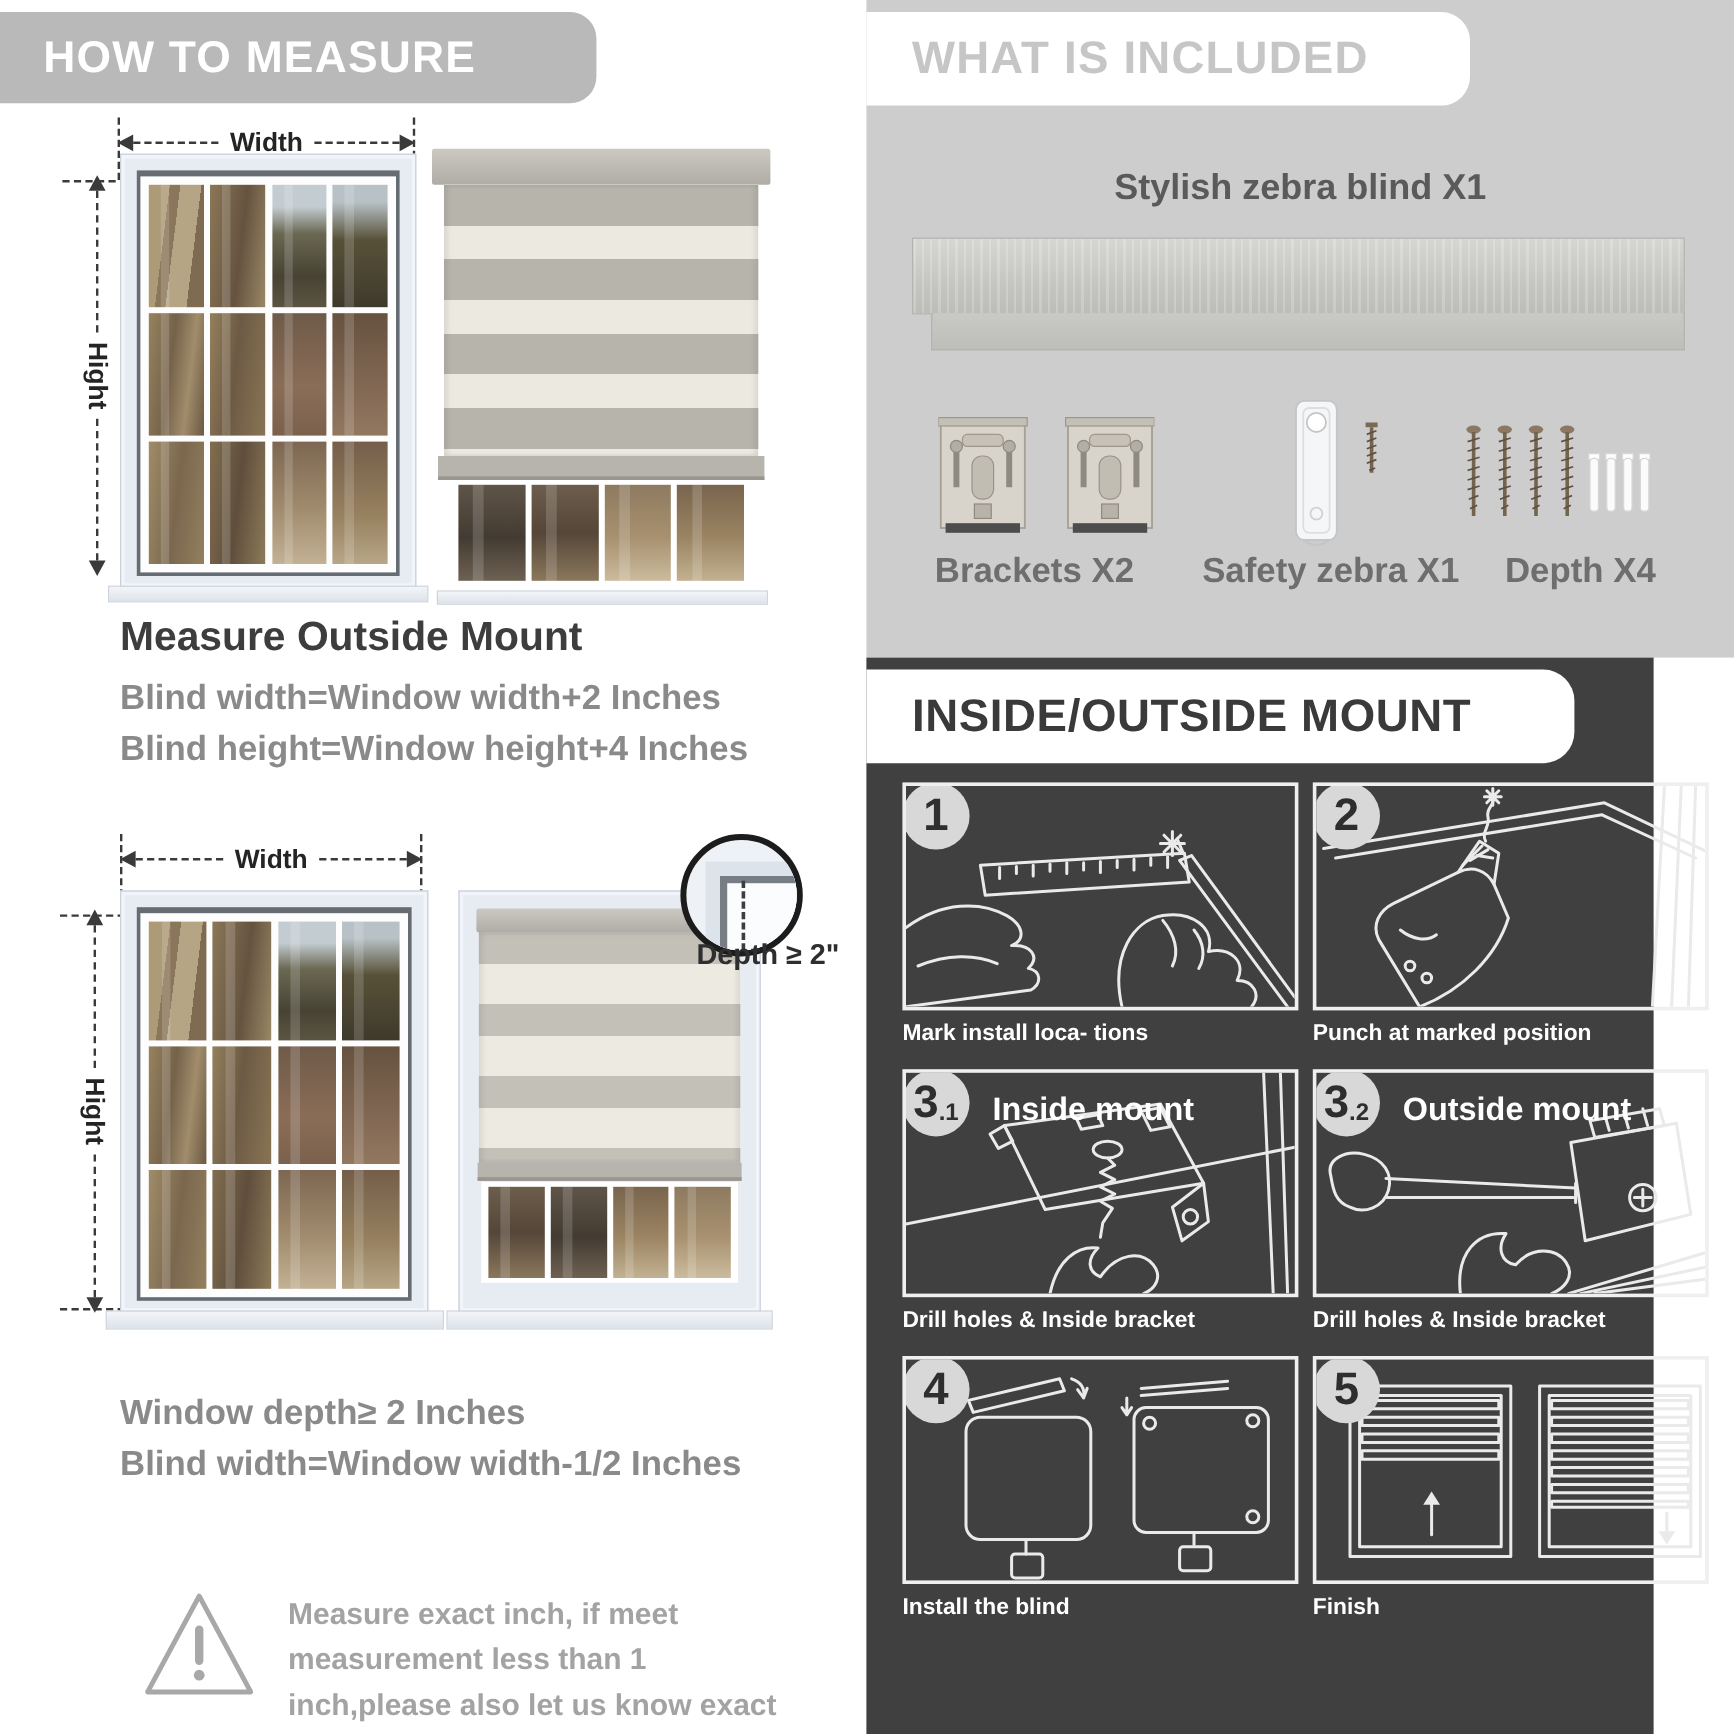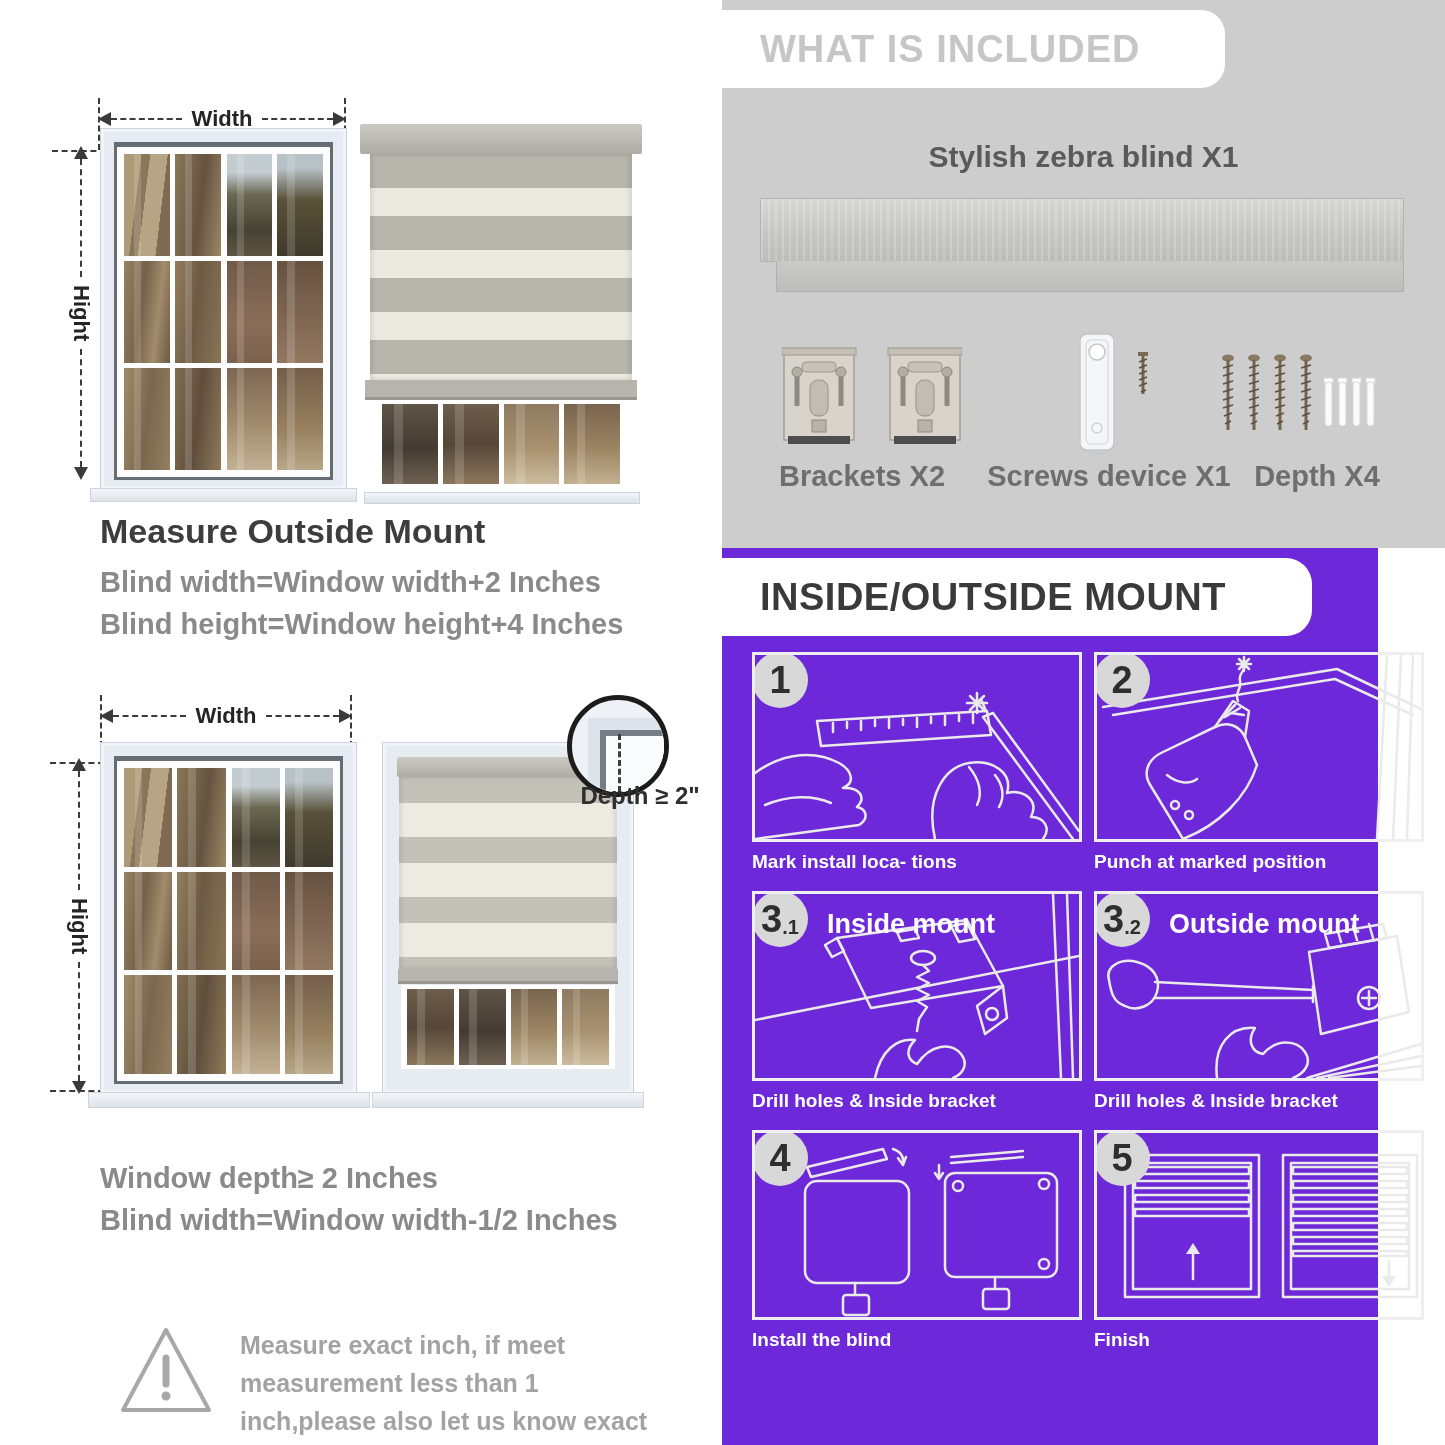--- a/index.html
+++ b/index.html
@@ -123,6 +123,7 @@
 
 <div class="page">
 
+  <div class="abs how-header">HOW TO MEASURE</div>
 
   <div class="abs dim-h" style="left:98px;top:106px;width:248px;">
     <span class="ext" style="left:0;"></span>

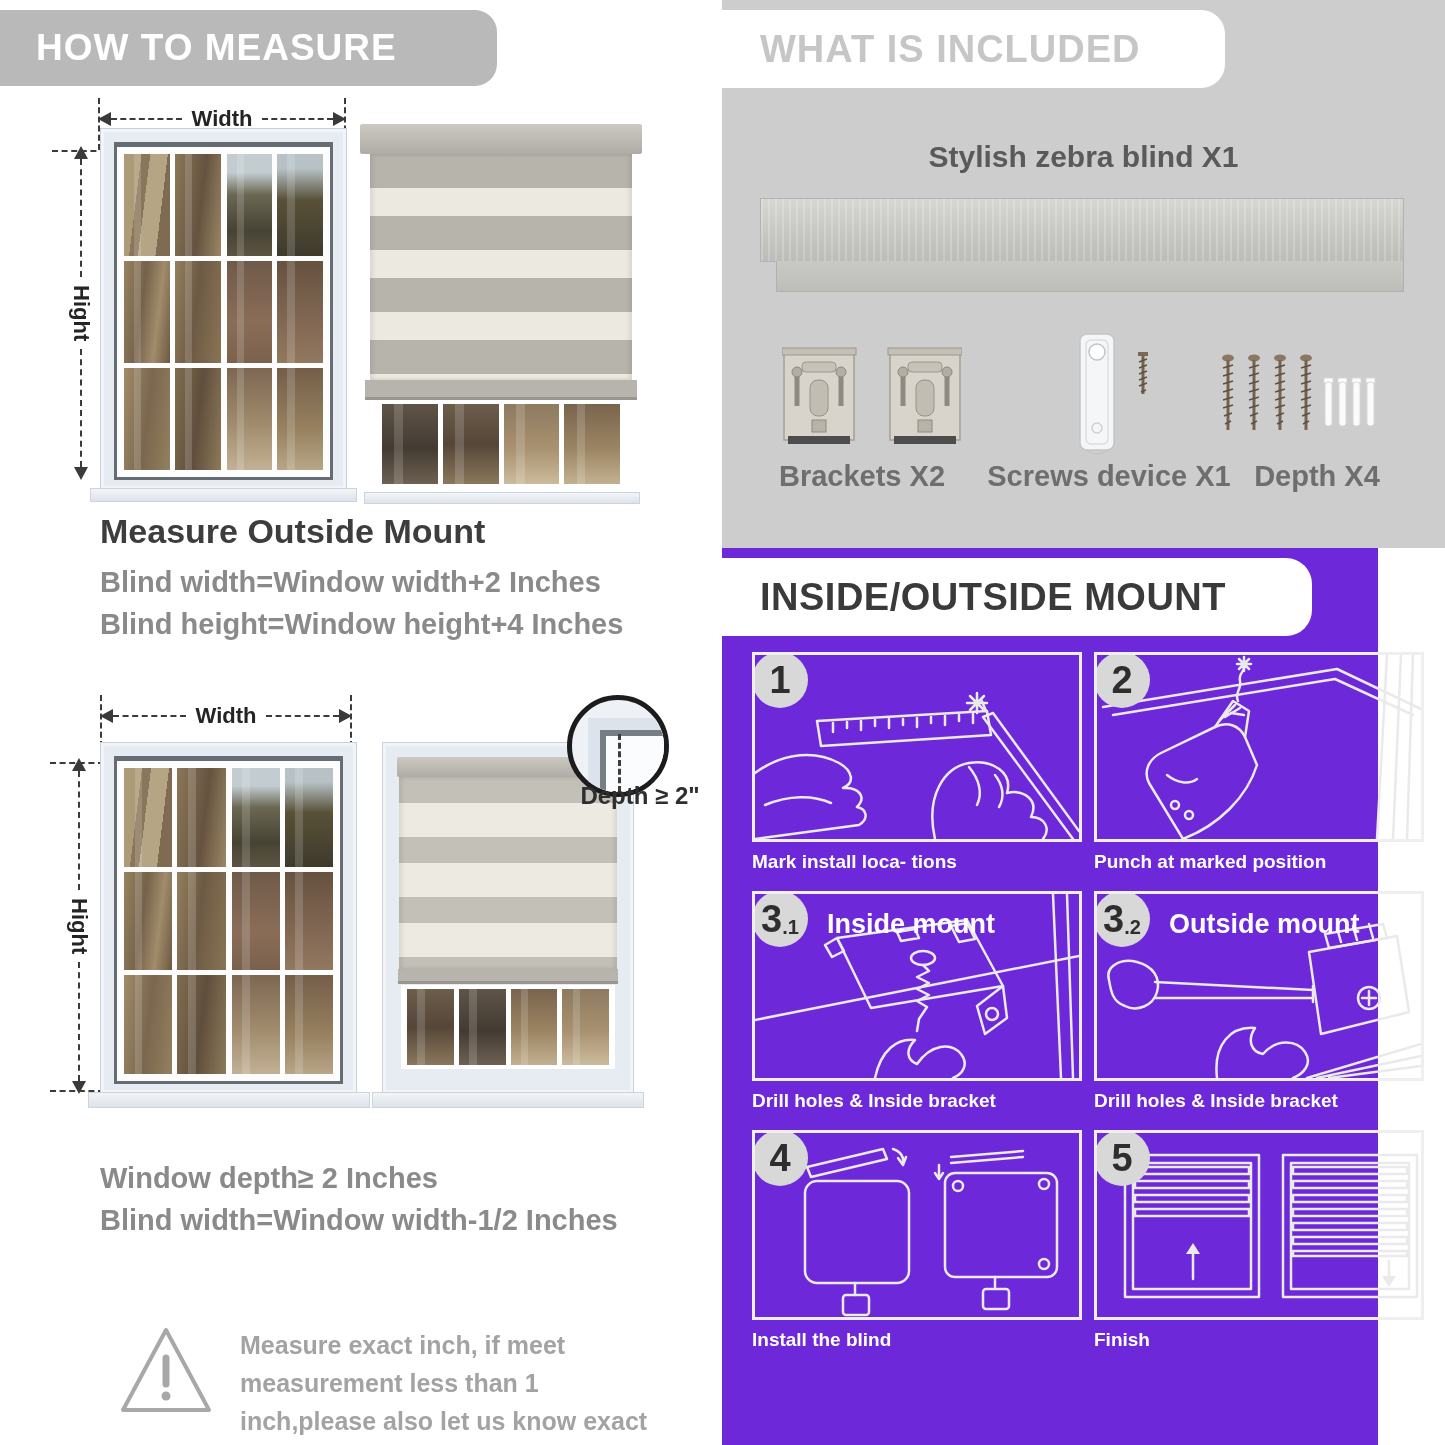--- a/index.html
+++ b/index.html
@@ -390,7 +390,7 @@
     </svg>
 
     <div class="abs inc-label" style="left:25px;width:230px;">Brackets X2</div>
-    <div class="abs inc-label" style="left:262px;width:250px;">Screws device X1</div>
+    <div class="abs inc-label" style="left:262px;width:250px;">Safety zebra X1</div>
     <div class="abs inc-label" style="left:505px;width:180px;">Depth X4</div>
   </div>
 

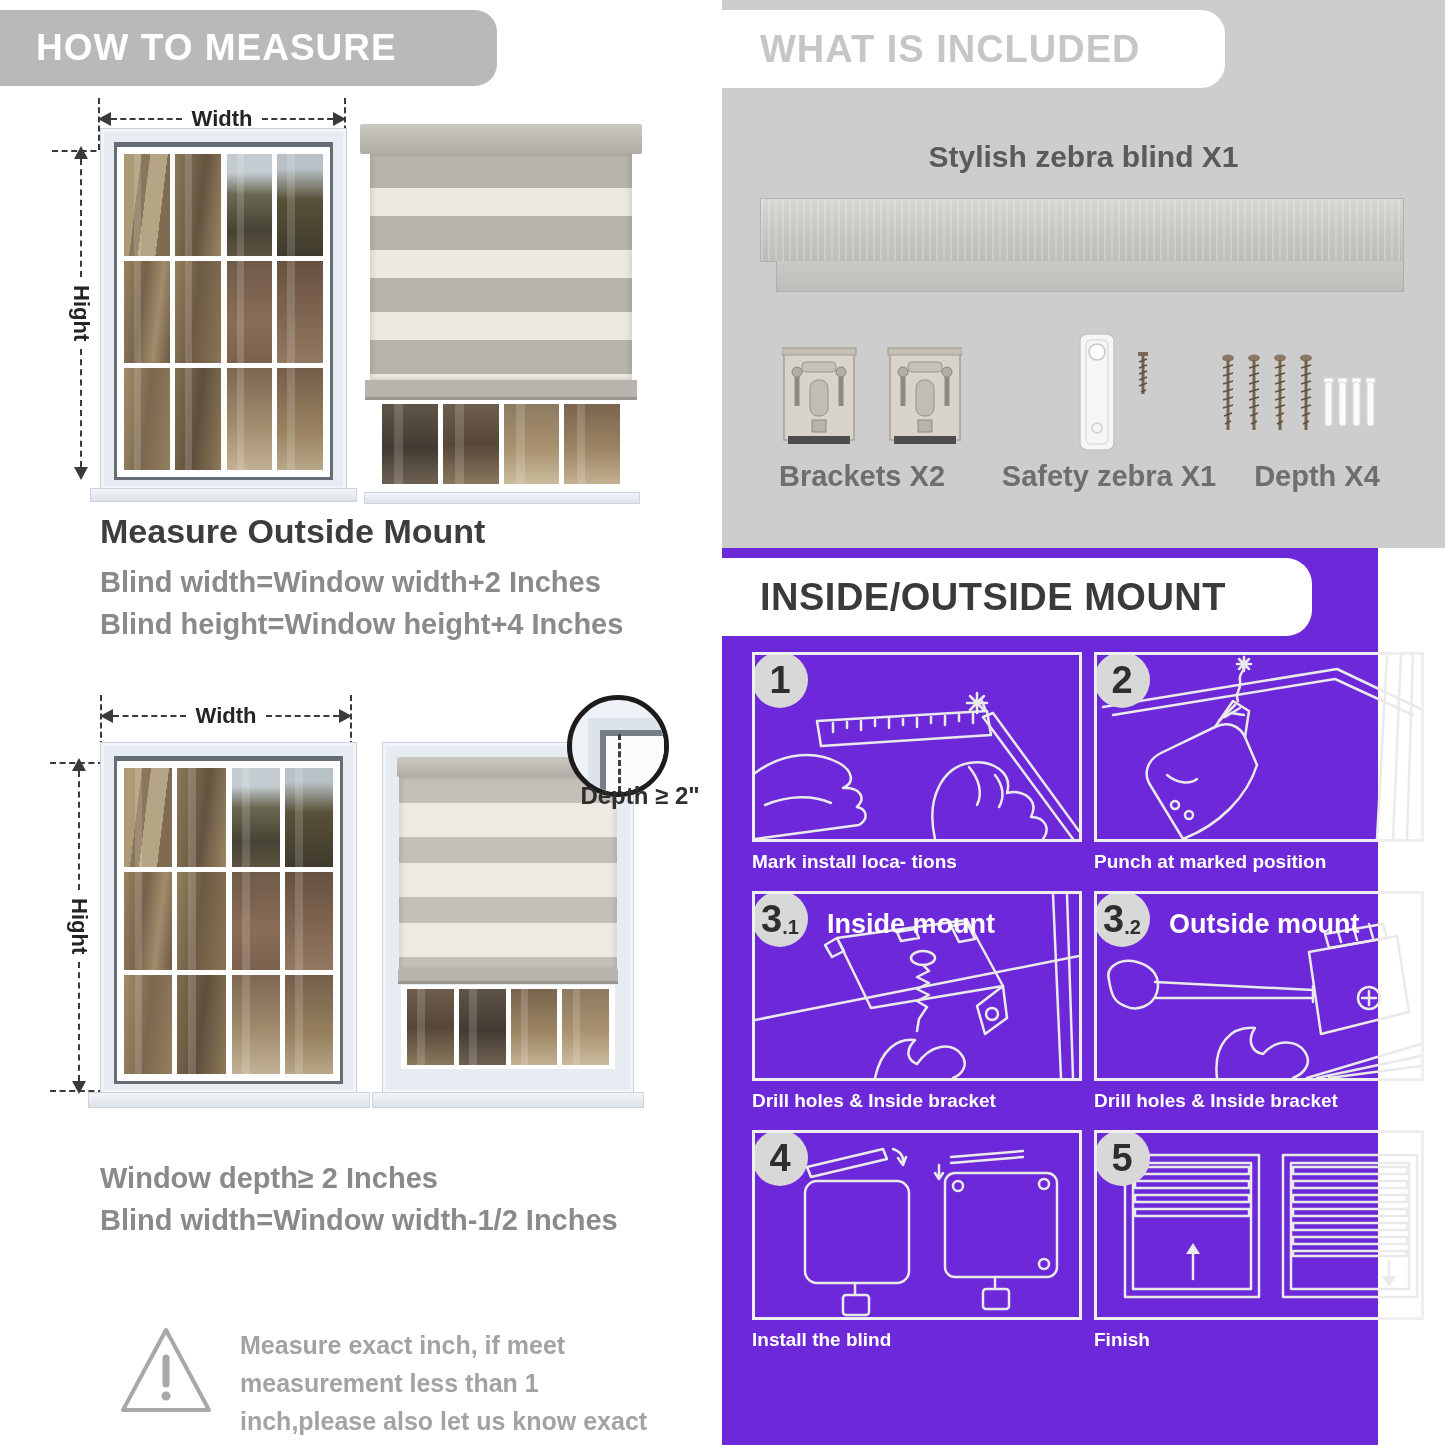--- a/index.html
+++ b/index.html
@@ -95,7 +95,7 @@
   .inc-label{top:460px;color:#6e6e6e;font-weight:bold;font-size:29px;text-align:center;}
 
   
-  .mount{left:722px;top:548px;width:656px;height:897px;background:#6d28d9;}
+  .mount{left:722px;top:548px;width:656px;height:897px;background:#404040;}
   .mnt-header{left:0;top:10px;width:590px;height:78px;background:#fff;
     border-radius:0 26px 26px 0;color:#3a3a3a;font-weight:bold;font-size:38px;
     line-height:78px;padding-left:38px;letter-spacing:.5px;box-sizing:border-box;}

